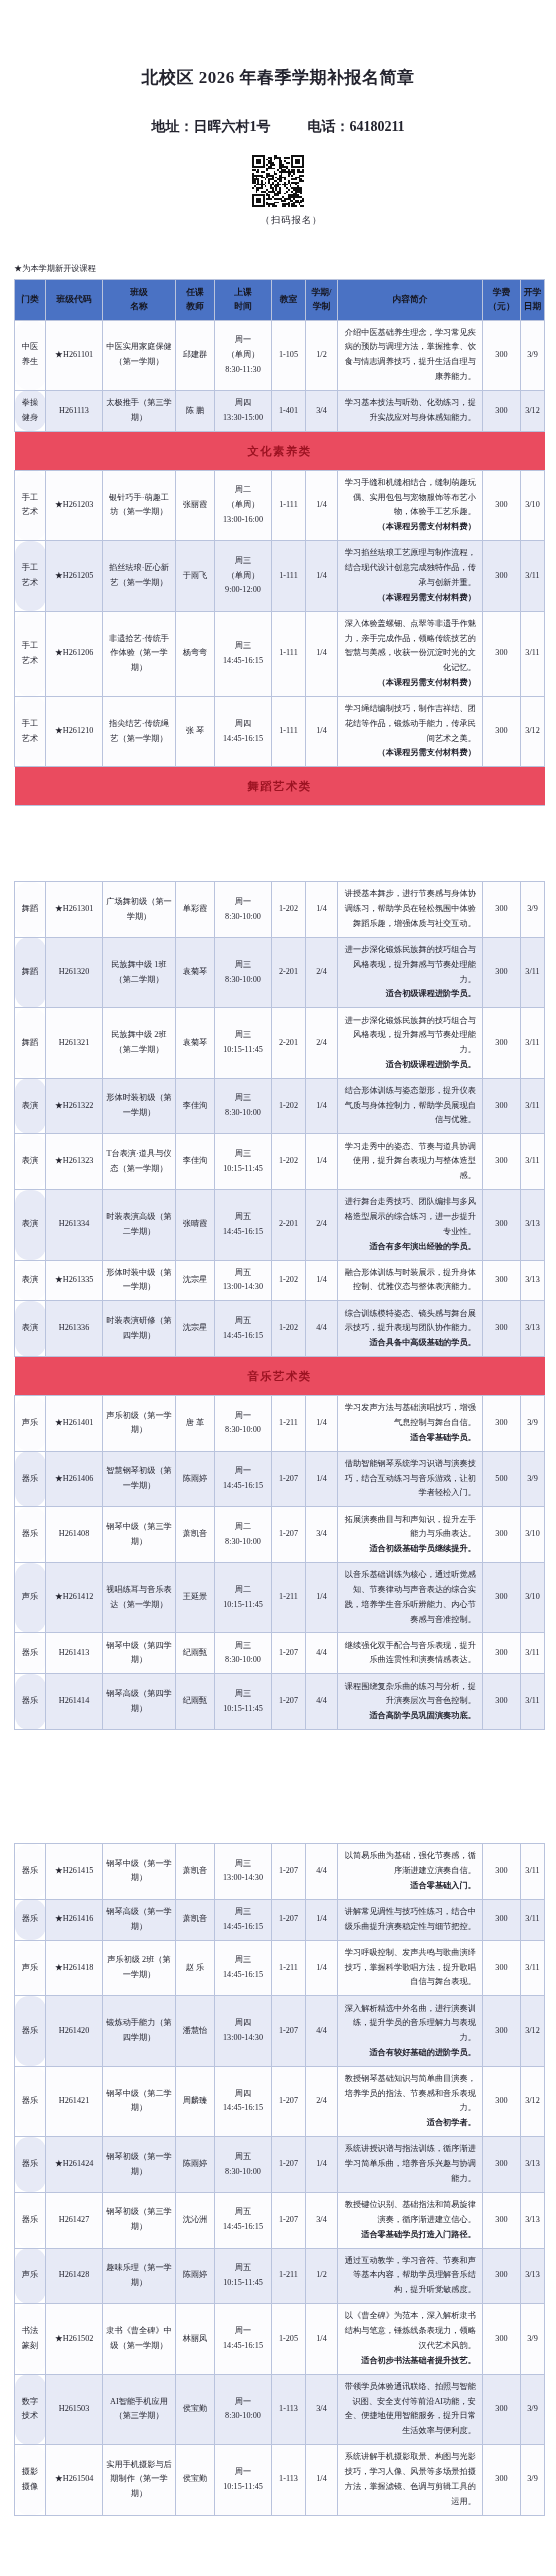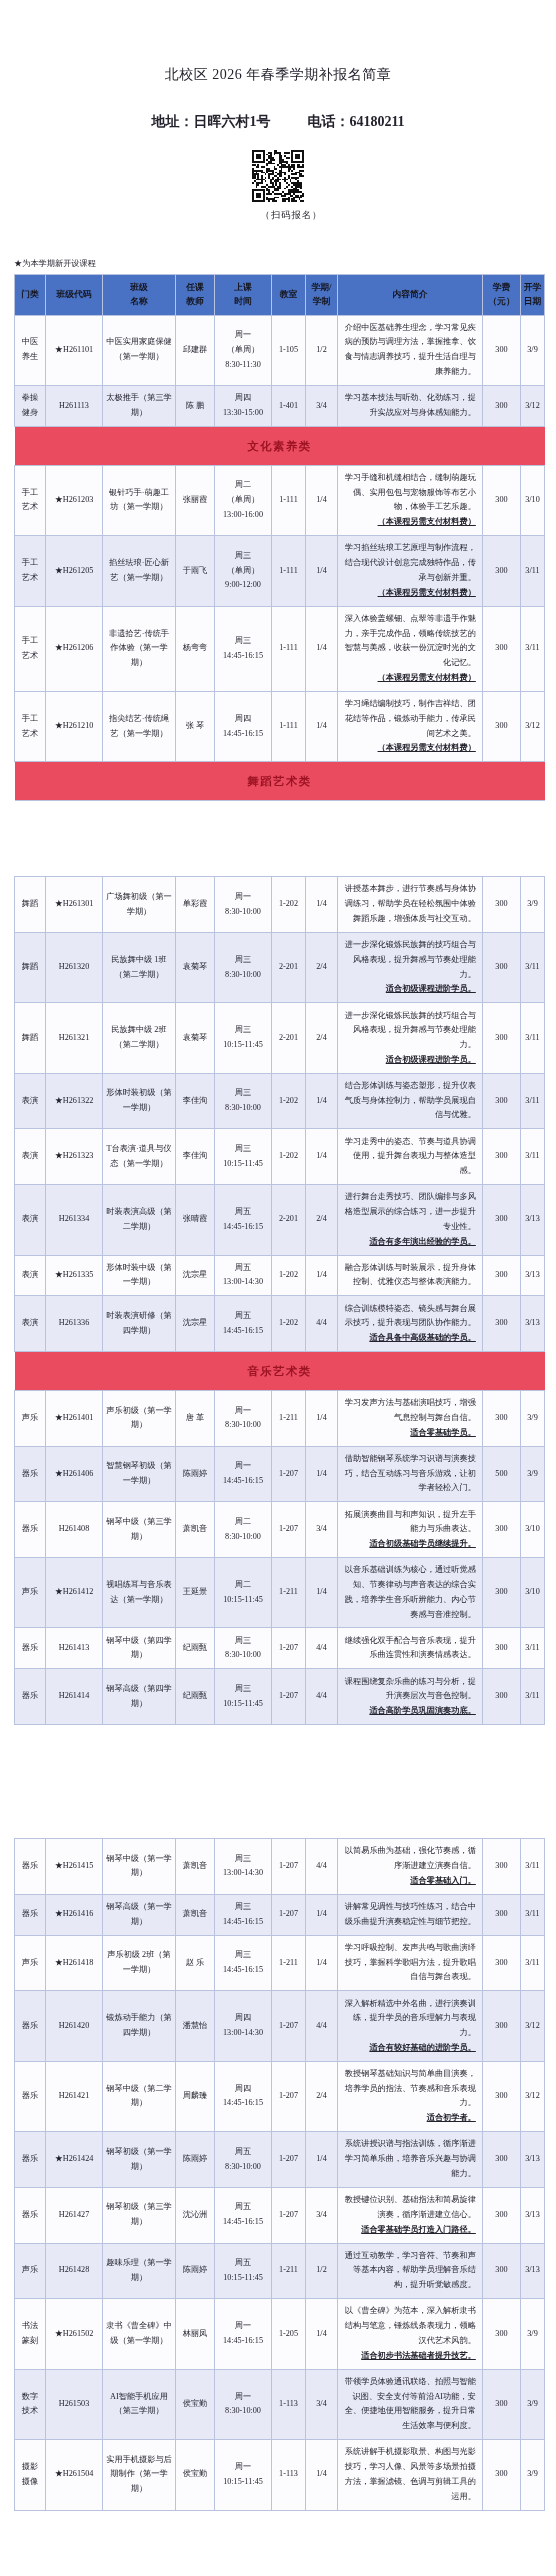--- a/index.html
+++ b/index.html
@@ -21,8 +21,8 @@
   .doc{padding:66px 0 129px;}
   .page-title{
     text-align:center;
-    font-size:14px;
-    font-weight:400;
+    font-size:17px;
+    font-weight:700;
     letter-spacing:0.5px;
     margin:0 0 29px;
   }

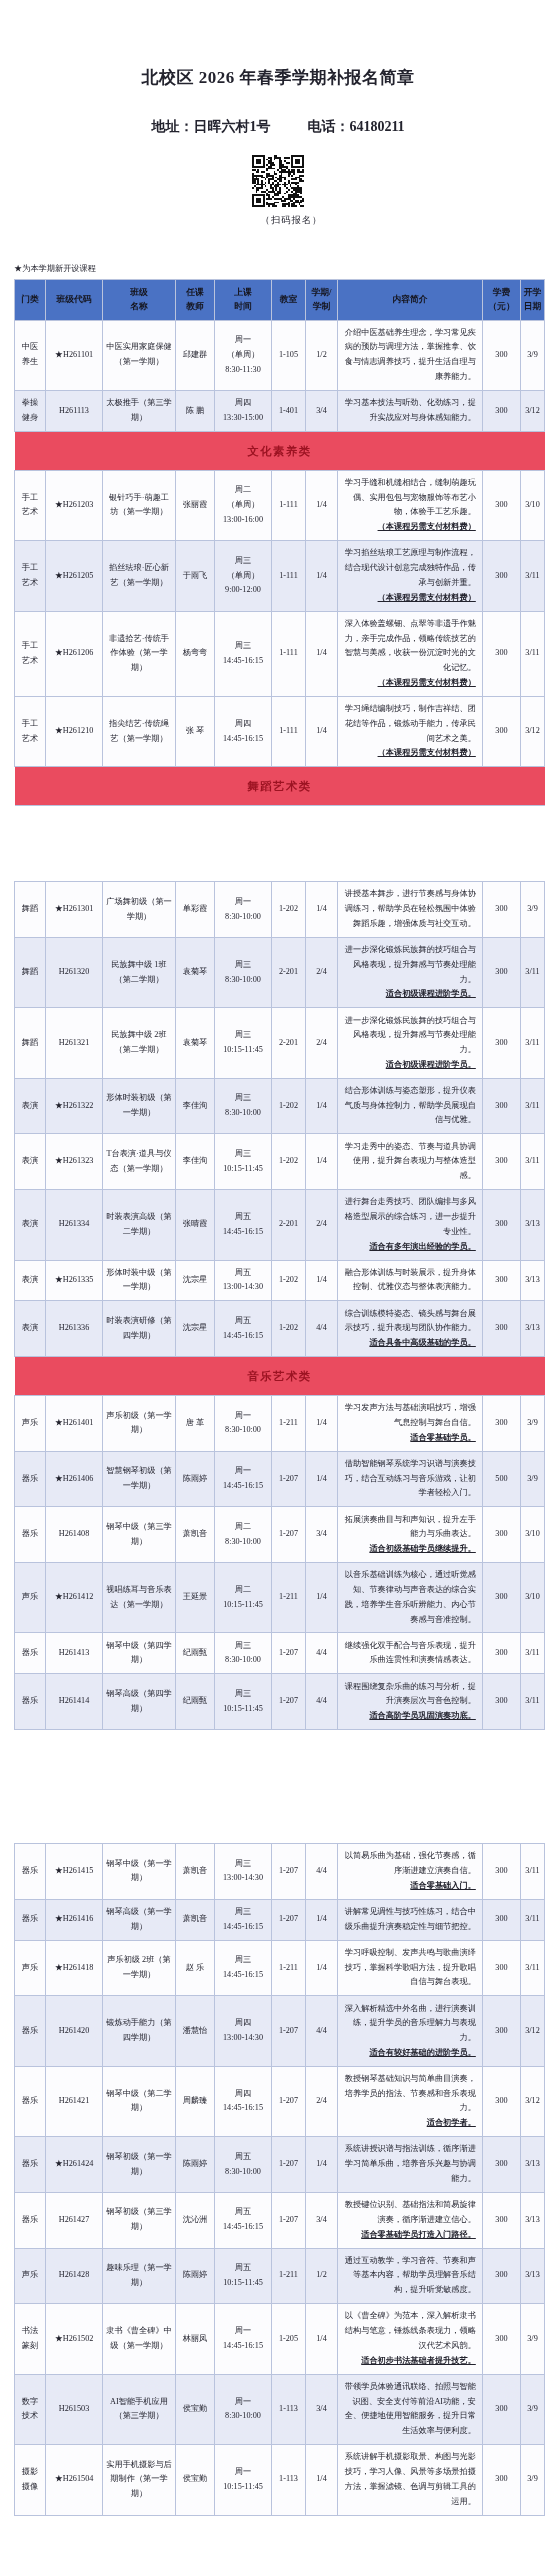--- a/index.html
+++ b/index.html
@@ -72,7 +72,7 @@
     background:var(--row-bg);
   }
   tr.alt td{background:var(--row-alt-bg);}
-  td.cat{padding:5.2px 5.2px;}
+  td.cat{padding:5.2px 5.2px;border-radius:14px;}
   td.intro{text-align:right;padding:5.2px 6.2px;}
   .note{font-weight:700;white-space:pre-line;text-decoration:underline;}
   .pre{white-space:pre-line;}

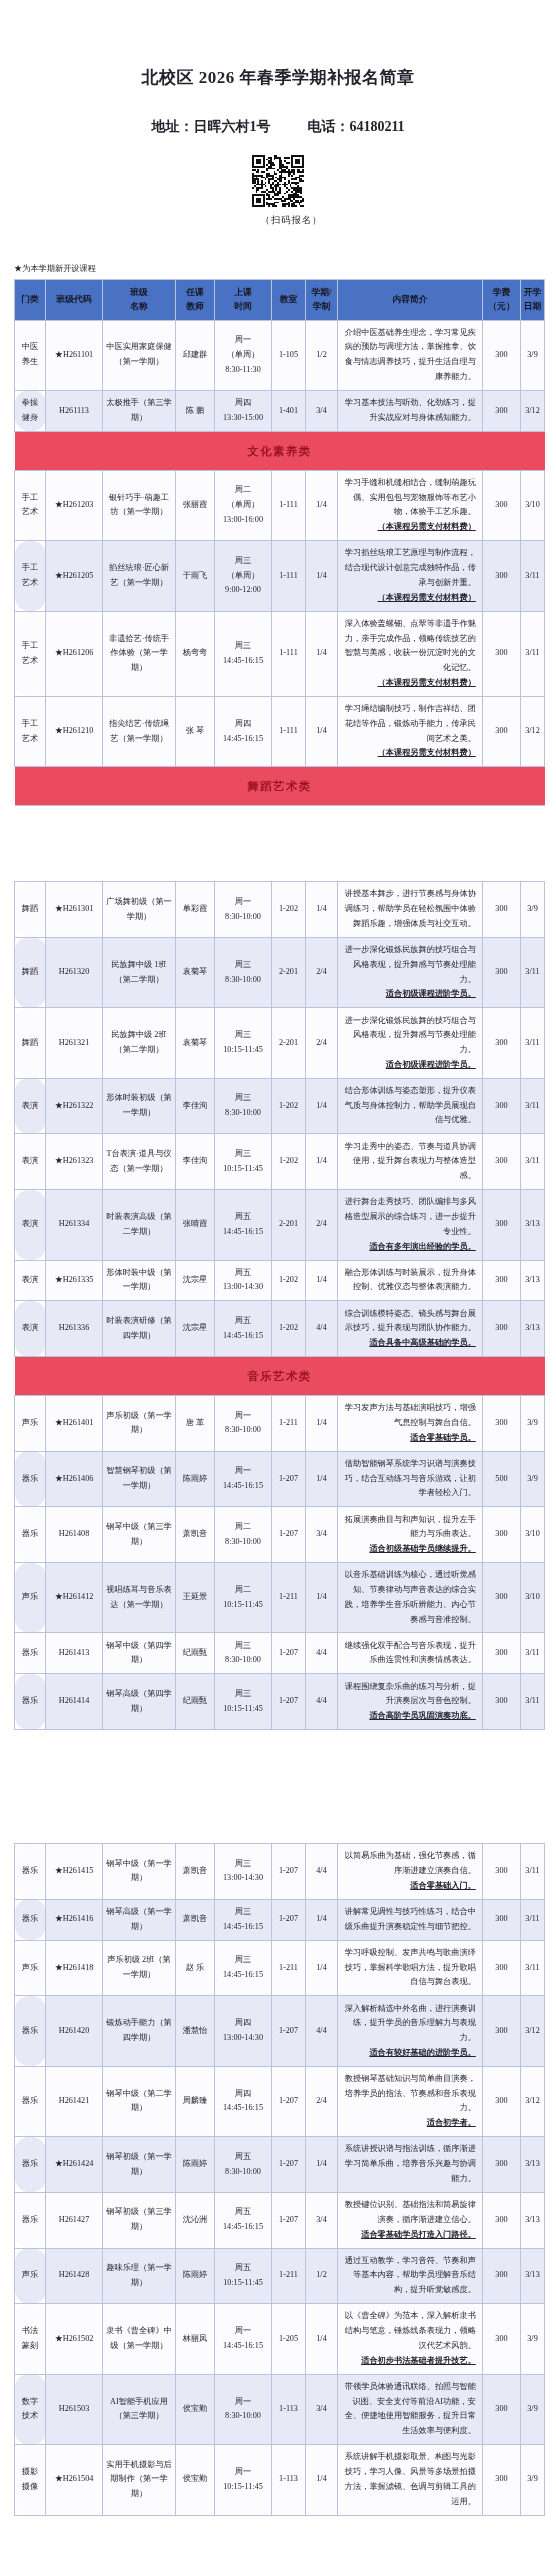--- a/index.html
+++ b/index.html
@@ -74,7 +74,7 @@
   tr.alt td{background:var(--row-alt-bg);}
   td.cat{padding:5.2px 5.2px;border-radius:14px;}
   td.intro{text-align:right;padding:5.2px 6.2px;}
-  .note{font-weight:700;white-space:pre-line;text-decoration:underline;}
+  .note{font-weight:700;white-space:pre-line;}
   .pre{white-space:pre-line;}
   tr.section-row td{
     background:var(--section-bg);

